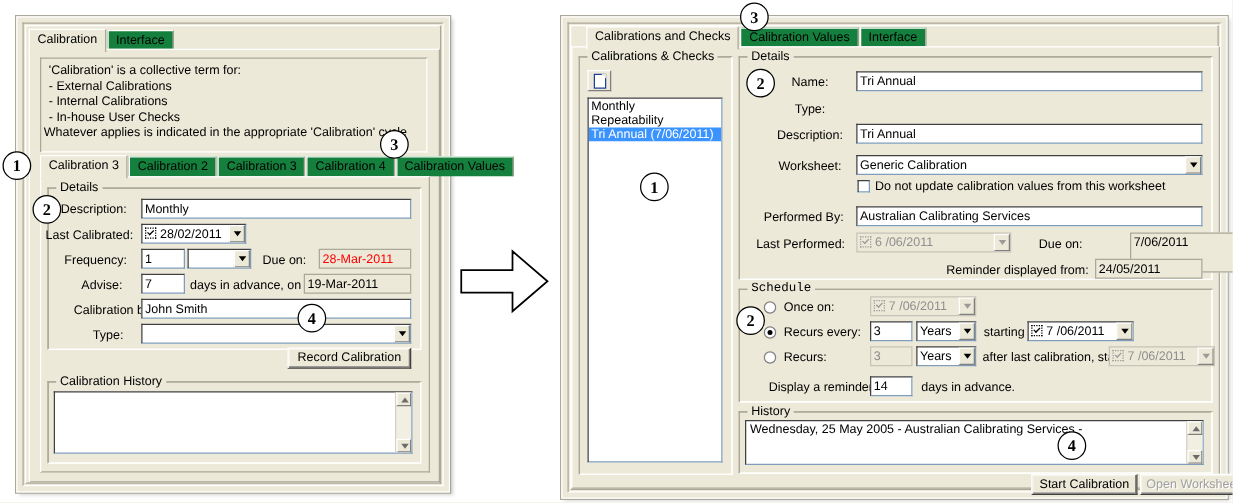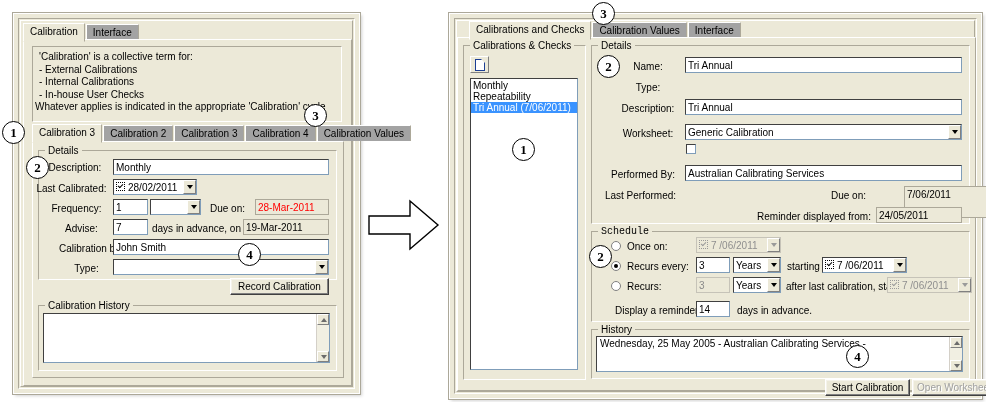--- a/index.html
+++ b/index.html
@@ -38,7 +38,7 @@
   .tab{
     height:15px;line-height:15px;
     padding:0 6px;
-    background:#a3a3a3;
+    background:#15803d;
     border:1px solid #aca899;
     border-bottom:none;
     border-top-color:#ffffff;border-left-color:#ffffff;

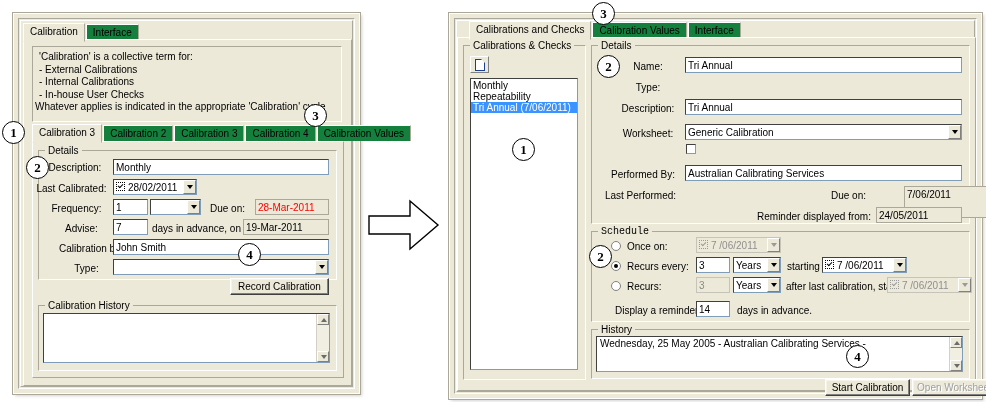--- a/index.html
+++ b/index.html
@@ -309,6 +309,7 @@
   </div>
 
   <span class="cb" style="left:236px;top:130px;"></span>
+  <div class="lbl" style="left:250px;top:130px;">Do not update calibration values from this worksheet</div>
 
   <div class="lbl r" style="left:155px;top:155px;width:76px;">Performed By:</div>
   <div class="tf" style="left:235px;top:151px;width:277px;height:16px;line-height:15px;">Australian Calibrating Services</div>

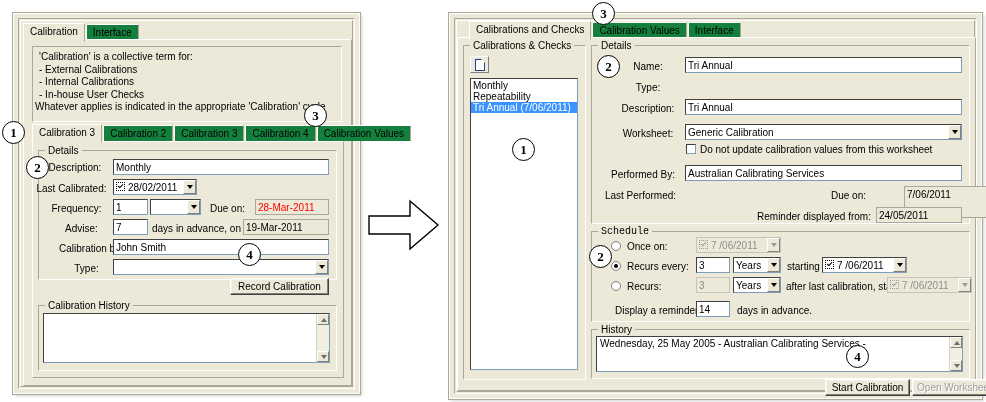--- a/index.html
+++ b/index.html
@@ -315,6 +315,11 @@
   <div class="tf" style="left:235px;top:151px;width:277px;height:16px;line-height:15px;">Australian Calibrating Services</div>
 
   <div class="lbl r" style="left:150px;top:176px;width:81px;">Last Performed:</div>
+  <div class="dtp dis" style="left:235px;top:172px;width:124px;height:16px;">
+    <span class="mini"></span>
+    <span class="val">6 /06/2011</span>
+    <span class="arrow"></span>
+  </div>
   <div class="lbl r" style="left:375px;top:176px;width:47px;">Due on:</div>
   <div class="tf ro" style="left:426px;top:172px;width:86px;height:32px;line-height:15px;margin-left:28px;">7/06/2011</div>
 

